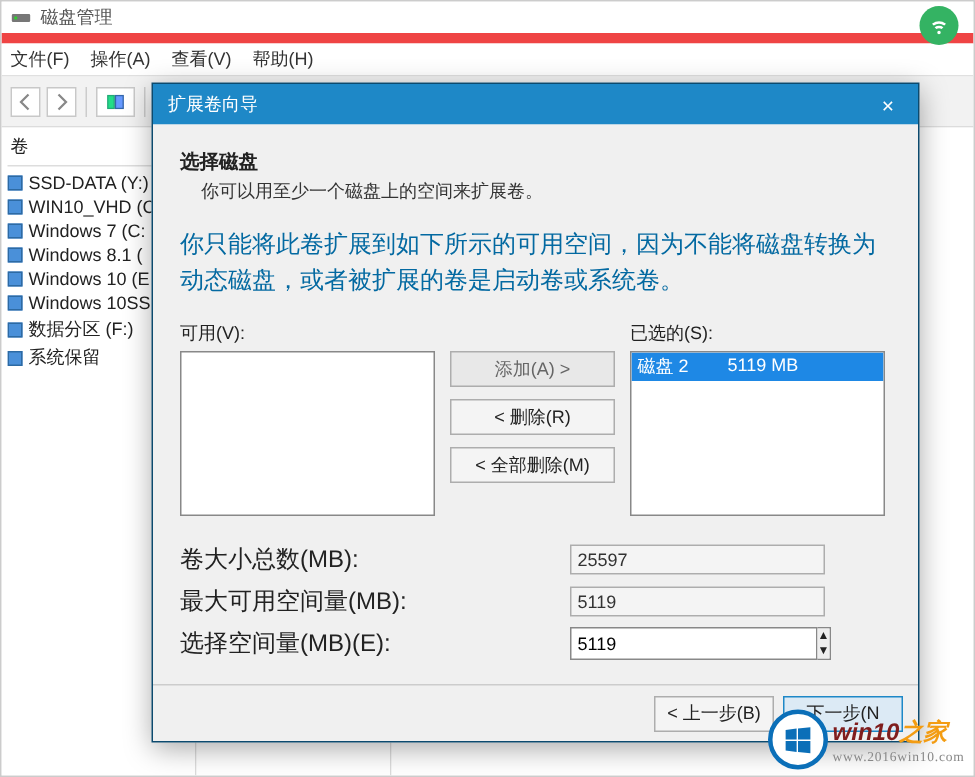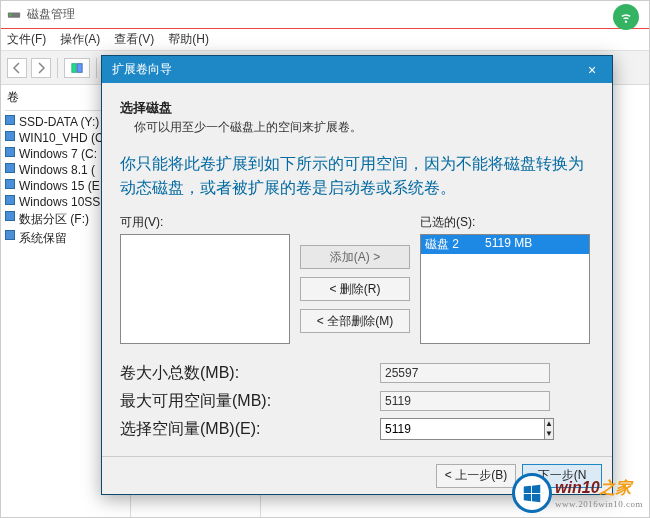--- a/index.html
+++ b/index.html
@@ -5,7 +5,7 @@
   * { box-sizing: border-box; }
   html,body { margin:0; padding:0; font-family: "Microsoft YaHei", "Segoe UI", sans-serif; font-size:12px; color:#222; background:#fff; }
   .app { width:650px; height:518px; position:relative; overflow:hidden; border:1px solid #ccc; background:#f6f6f6; }
-  .titlebar { height:28px; background:#fff; border-bottom:1px solid #ef4444; display:flex; align-items:center; padding:0 6px; }
+  .titlebar { height:28px; background:#fff; border-bottom:7px solid #ef4444; display:flex; align-items:center; padding:0 6px; }
   .titlebar .ico { width:14px; height:14px; margin-right:6px; }
   .titlebar .ico svg { width:14px; height:14px; }
   .titlebar .ttl { flex:1; font-size:12px; color:#555; }

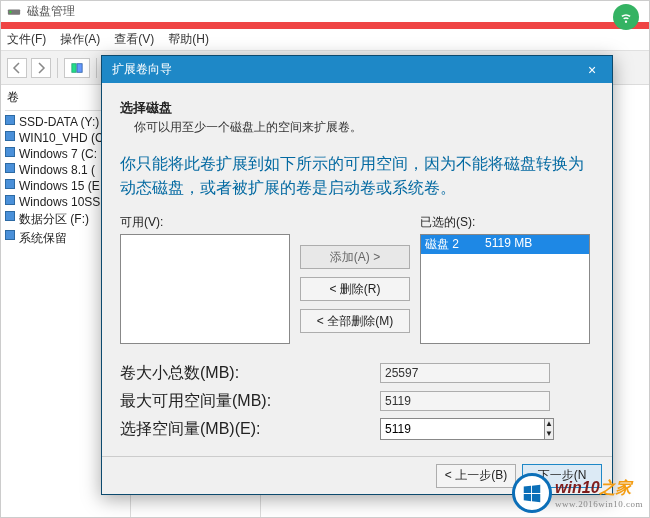--- a/index.html
+++ b/index.html
@@ -21,7 +21,7 @@
   .body { display:flex; height:calc(100% - 28px - 22px - 34px); }
   .volpanel { width:130px; border-right:1px solid #dcdcdc; background:#fff; padding:2px 4px; }
   .volhead { font-size:12px; padding:2px 0 4px 2px; border-bottom:1px solid #ddd; margin-bottom:3px; }
-  .volitem { display:flex; align-items:flex-start; gap:4px; padding:1px 0; font-size:12px; white-space:nowrap; overflow:hidden; }
+  .volitem { display:flex; align-items:center; gap:4px; padding:1px 0; font-size:12px; white-space:nowrap; overflow:hidden; }
   .volitem .dbar { width:10px; height:10px; background:#4a90d9; border:1px solid #2d6aa3; flex-shrink:0; }
   .diskpanel { width:130px; border-right:1px solid #dcdcdc; background:#fff; padding:6px 8px; display:flex; flex-direction:column; gap:40px; }
   .diskblock { }

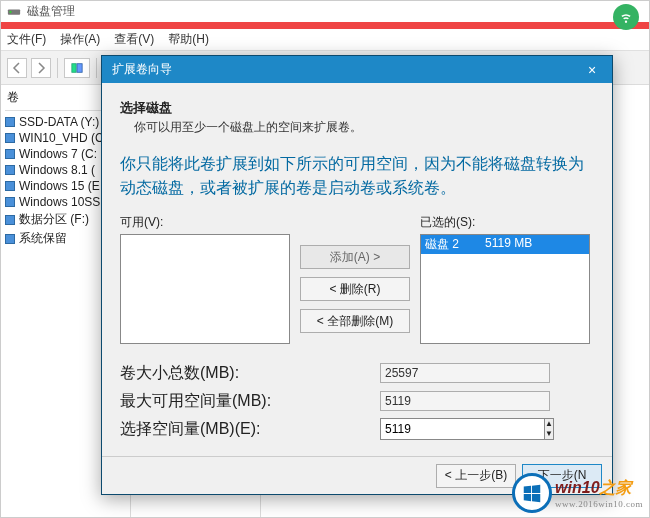--- a/index.html
+++ b/index.html
@@ -149,7 +149,7 @@
           </div>
           <div class="volitem">
             <span class="dbar"></span>
-            <span>Windows 15 (E</span>
+            <span>Windows 10 (E</span>
           </div>
           <div class="volitem">
             <span class="dbar"></span>

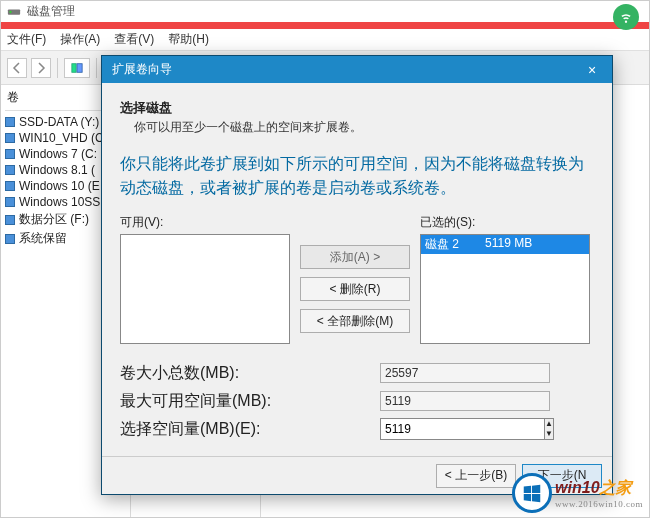--- a/index.html
+++ b/index.html
@@ -40,7 +40,7 @@
   .ov-h1 { font-size:13px; font-weight:600; margin:4px 0 2px 0; }
   .ov-sub { font-size:12px; color:#333; margin:0 0 16px 14px; }
   .ov-desc { font-size:16px; color:#0369a1; line-height:1.5; margin-bottom:14px; }
-  .ov-lists { display:flex; align-items:center; gap:10px; }
+  .ov-lists { display:flex; align-items:flex-start; gap:10px; }
   .listcol { width:170px; }
   .listlabel { font-size:12px; margin-bottom:3px; }
   .listbox { width:170px; height:110px; border:1px solid #888; background:#fff; overflow:hidden; }

